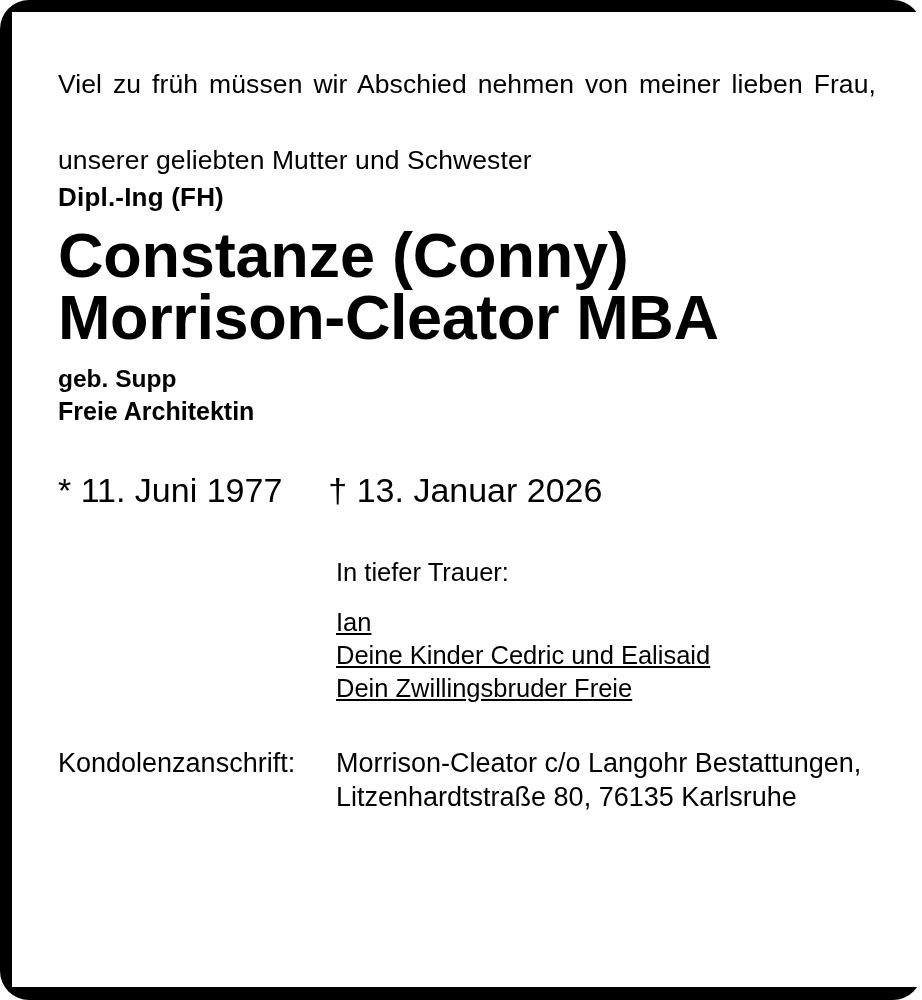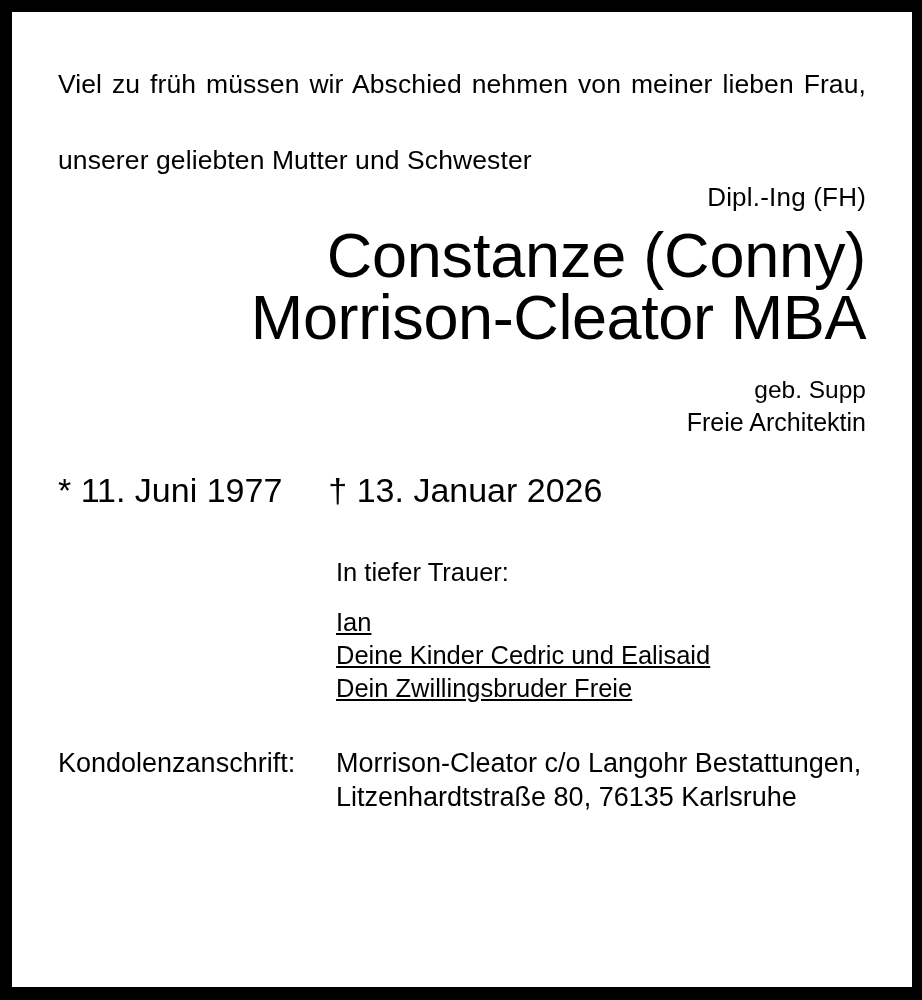--- a/index.html
+++ b/index.html
@@ -22,7 +22,8 @@
     width: 922px;
     height: 1000px;
     background: #000000;
-    padding: 12px 10px 13px 12px;
+    padding: 12px 0 13px 12px;
+    border-radius: 29px;
   }
 
   

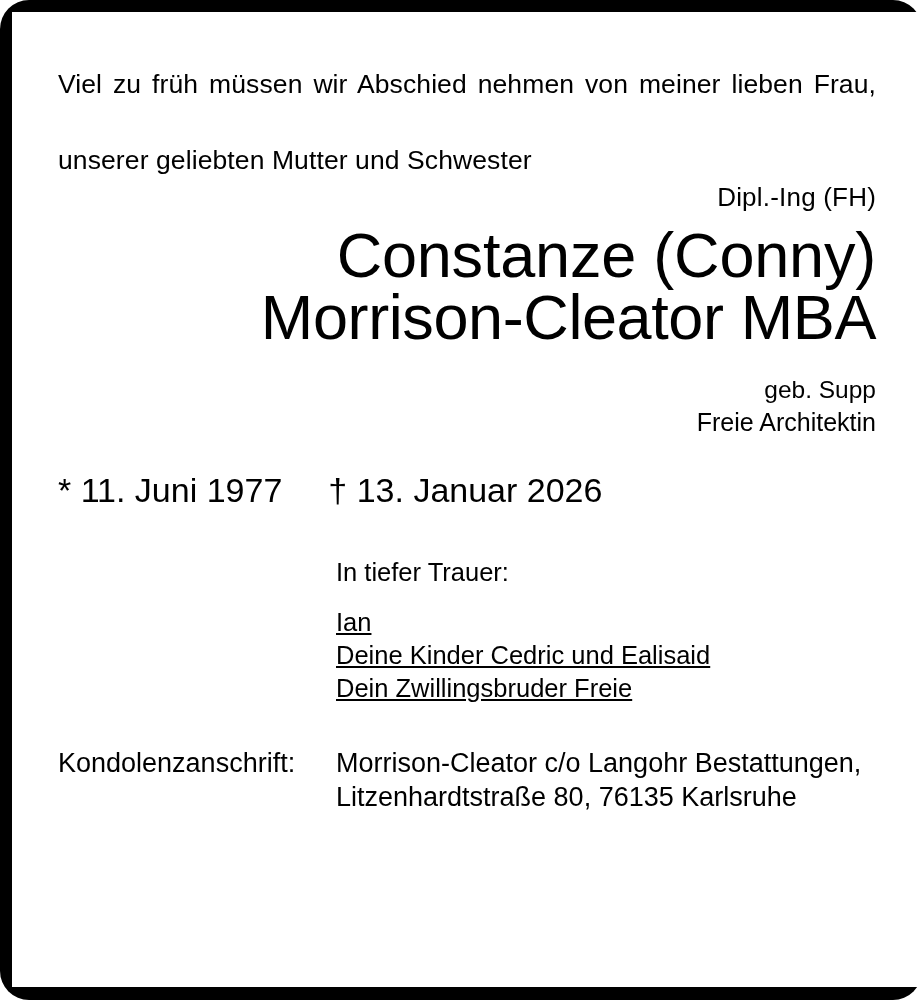--- a/index.html
+++ b/index.html
@@ -72,7 +72,8 @@
     top: 168px;
     left: 0;
     right: 0;
-    text-align: right;
+    text-align: left;
+    font-weight: bold;
   }
   .degree-pre {
     font-size: 26px;

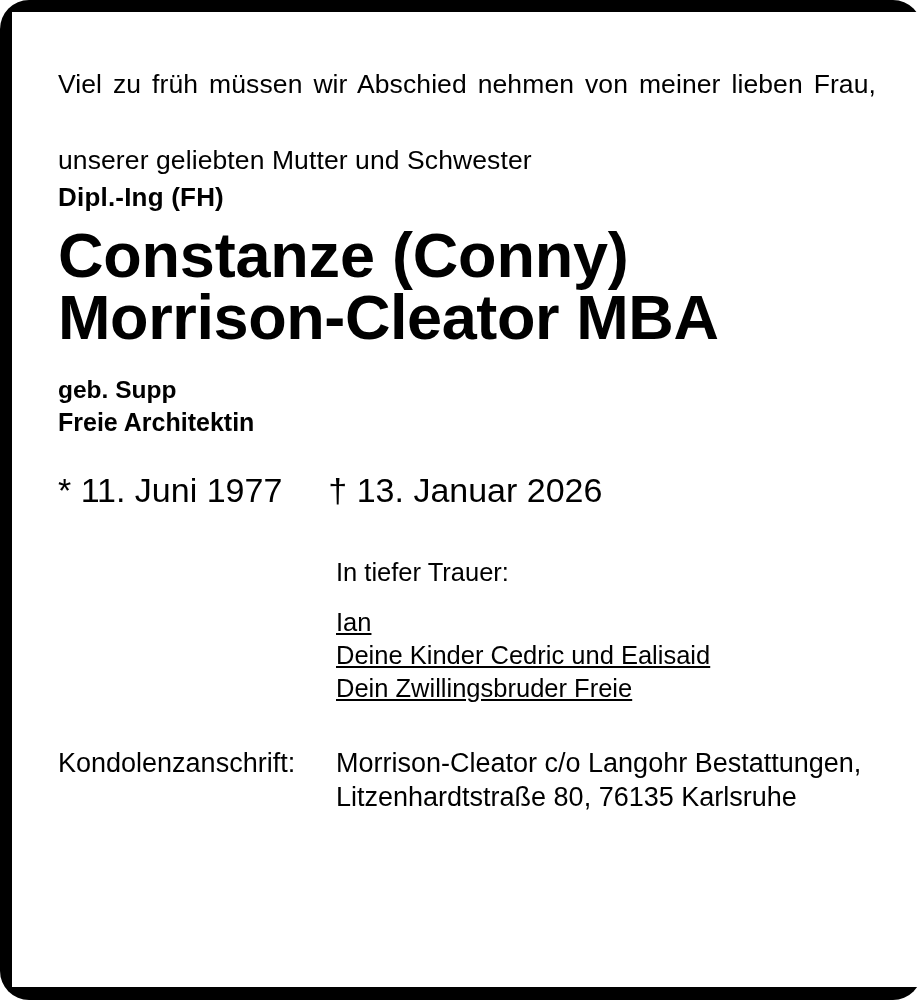--- a/index.html
+++ b/index.html
@@ -97,7 +97,7 @@
   .born-name {
     font-size: 24.5px;
     line-height: 32px;
-    margin-top: 26px;
+    margin-top: 15px;
   }
   .profession {
     font-size: 25px;

